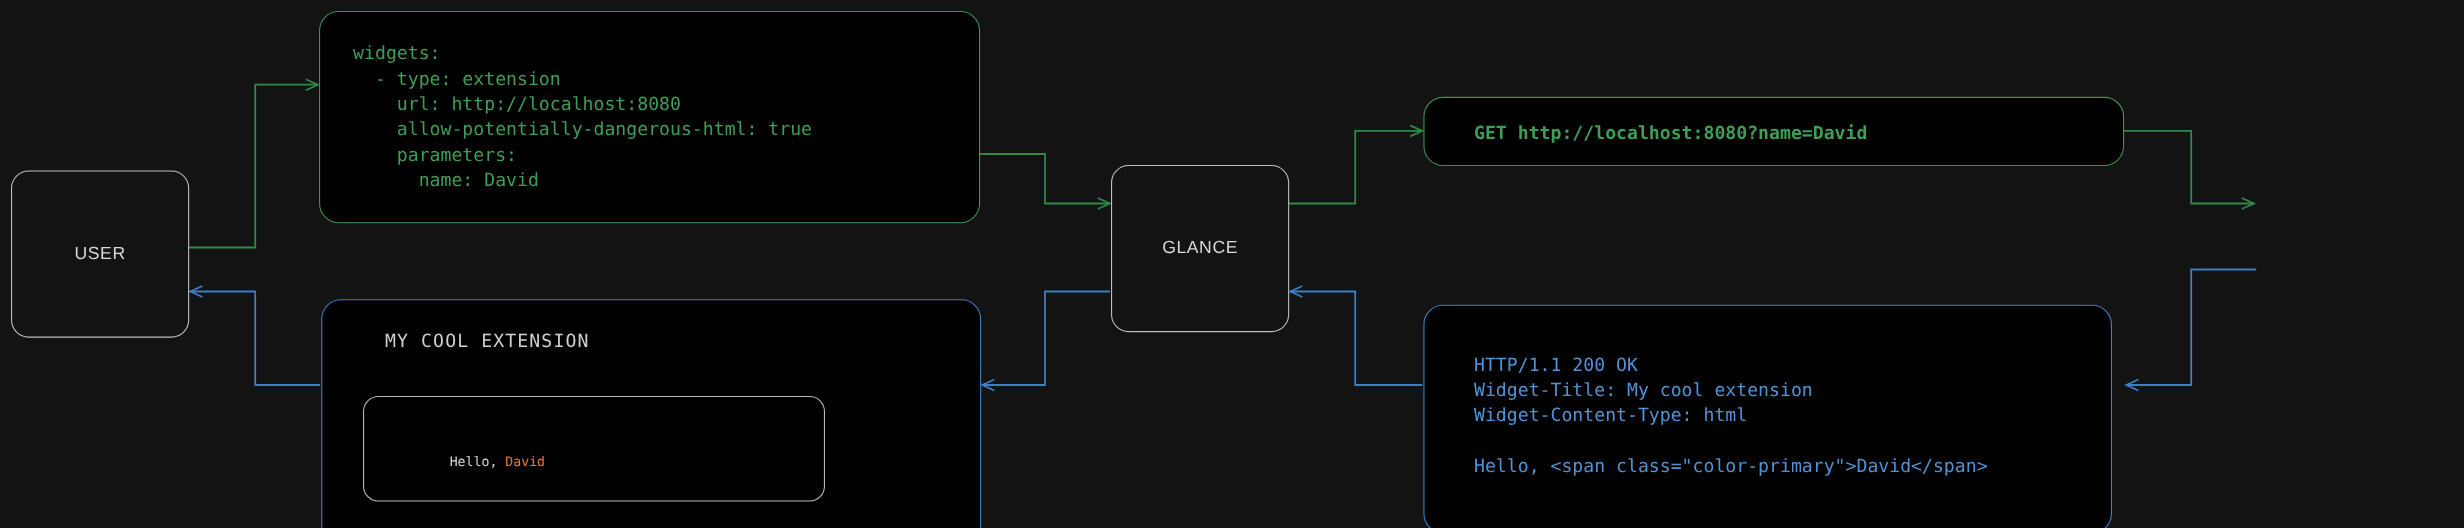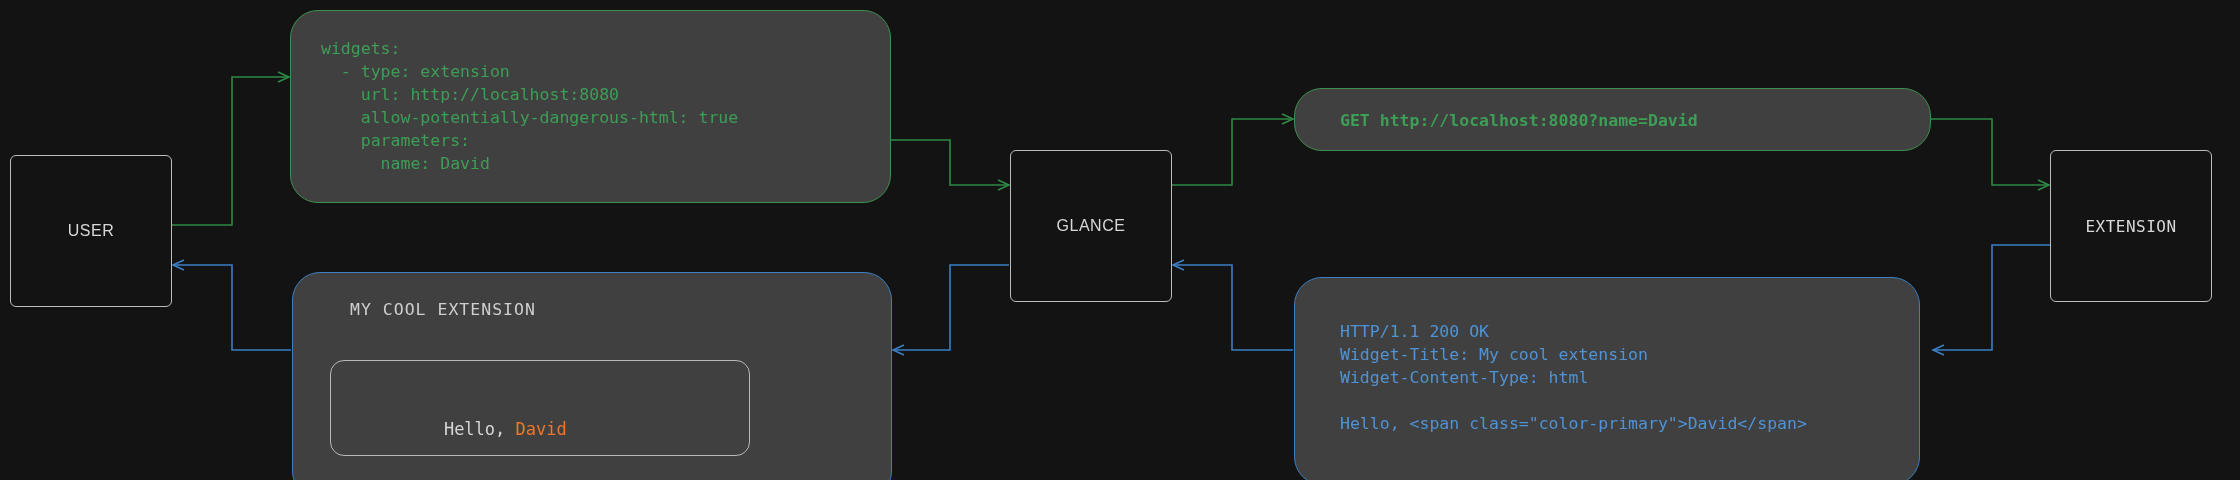--- a/index.html
+++ b/index.html
@@ -27,8 +27,8 @@
 
   .panel{
     position:absolute;
-    border-radius:28px;
-    background:#404040;
+    border-radius:18px;
+    background:#000000;
     box-sizing:border-box;
   }
   .panel-green{border:1.6px solid #3f8f4f;}

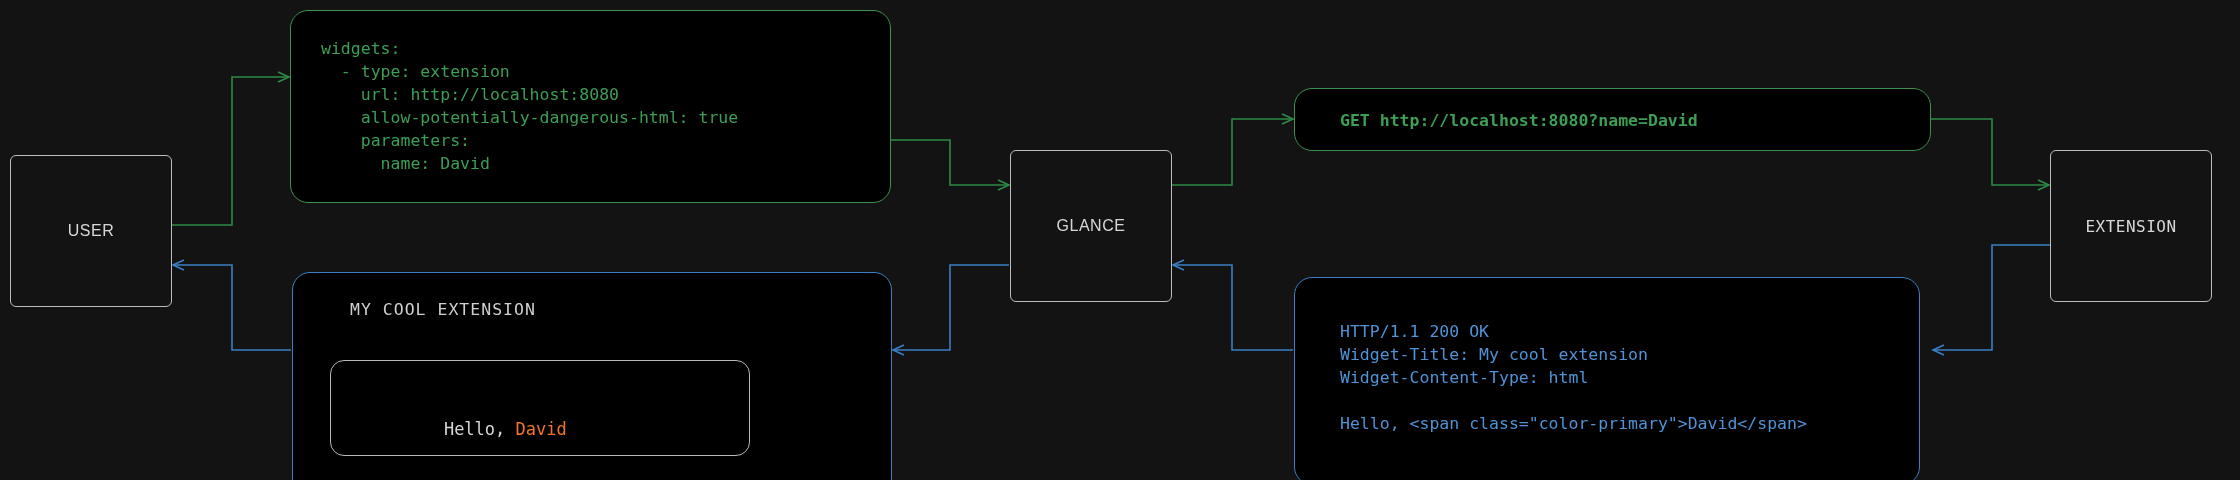--- a/index.html
+++ b/index.html
@@ -16,7 +16,7 @@
   .node{
     position:absolute;
     border:1.6px solid #bdbdbd;
-    border-radius:6px;
+    border-radius:16px;
     background:#131313;
     display:flex;align-items:center;justify-content:center;
     color:#d8d8d8;

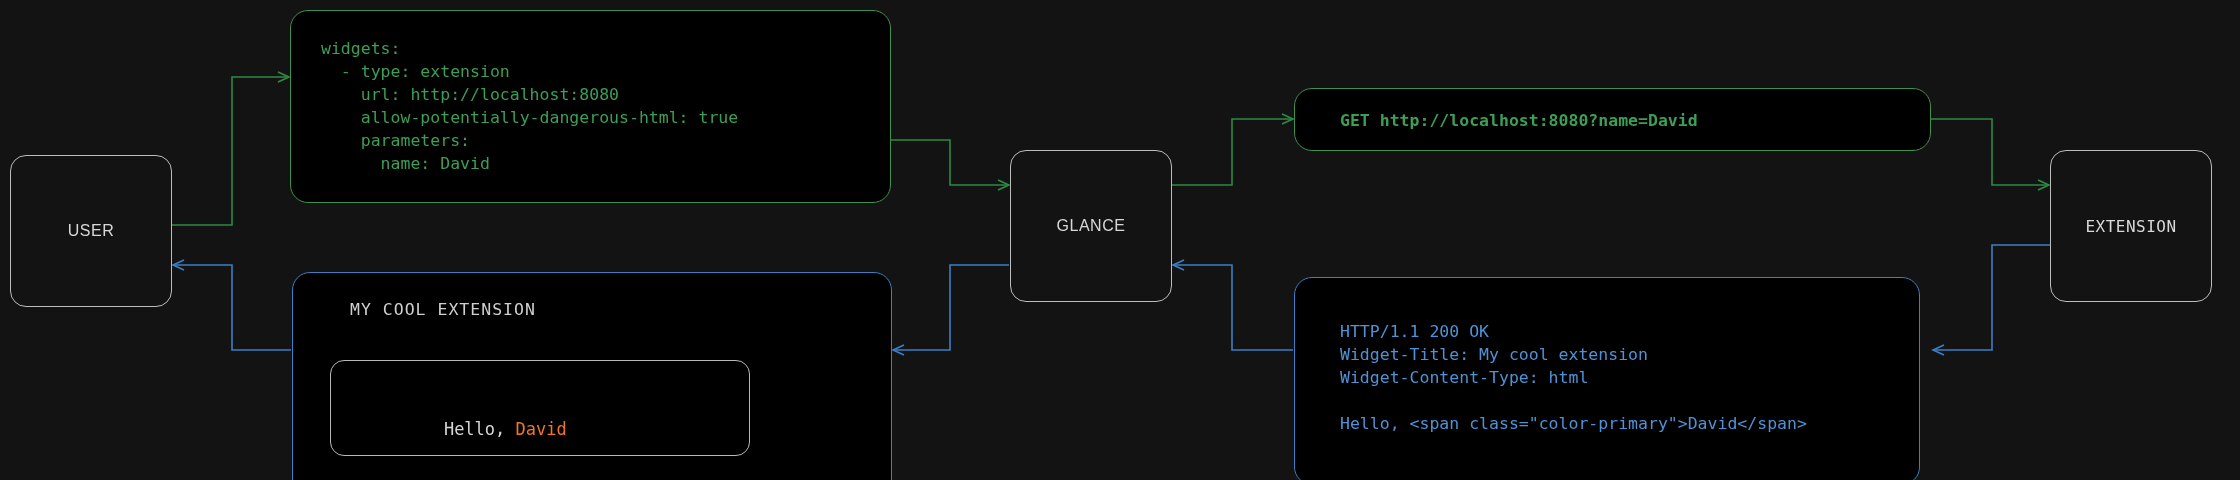--- a/index.html
+++ b/index.html
@@ -108,9 +108,6 @@
     <span>GLANCE</span>
   </div>
 
-  <div class="node node-mono" style="left:2050px;top:150px;width:160px;height:150px;">
-    <span>EXTENSION</span>
-  </div>
 
   <div class="panel panel-green" style="left:290px;top:10px;width:601px;height:193px;">
     <pre class="code code-green" style="position:absolute;left:30px;top:26px;">widgets:

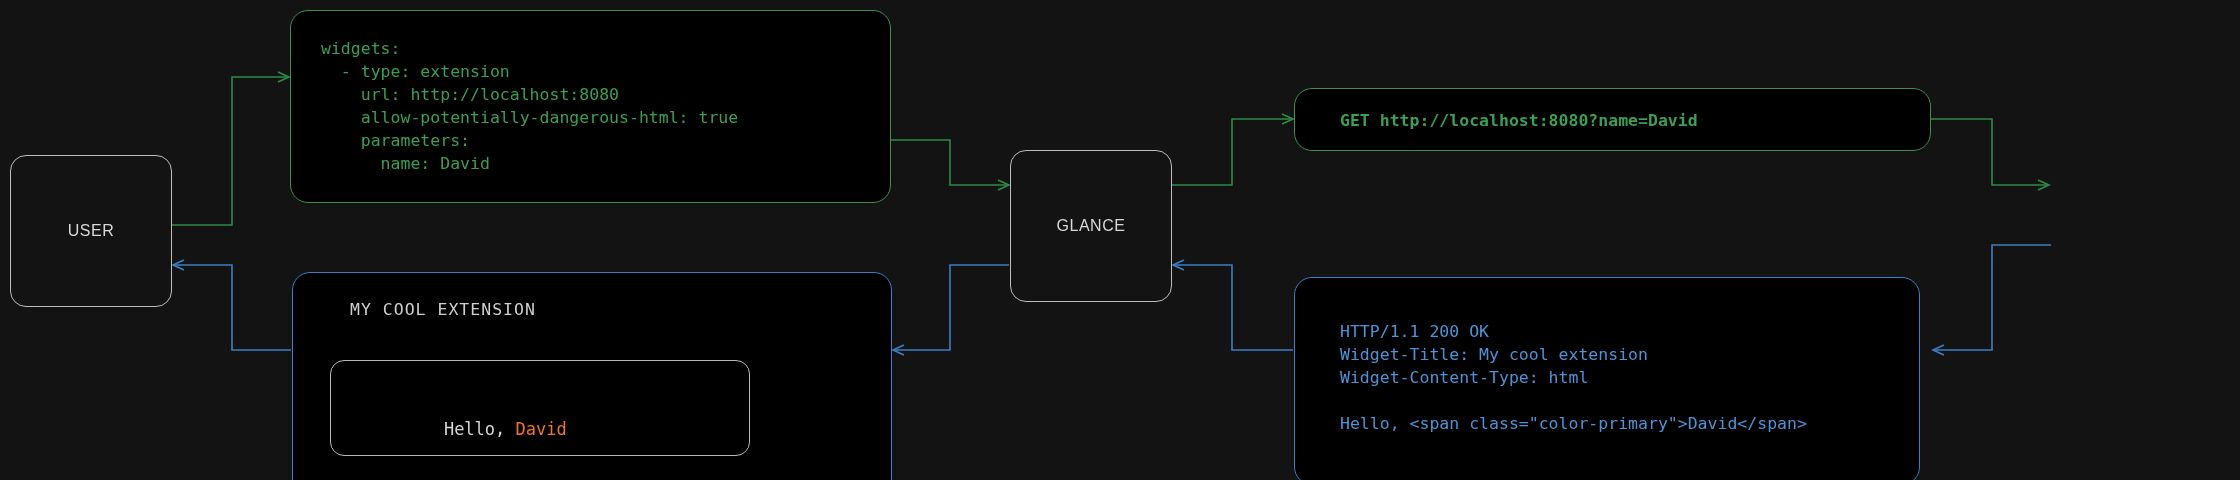--- a/index.html
+++ b/index.html
@@ -62,9 +62,9 @@
   }
   .widget-line{
     position:absolute;
-    left:31px;top:38px;
+    left:20px;top:38px;
     font-family:"DejaVu Sans Mono",monospace;
-    font-size:17px;
+    font-size:12px;
     color:#d6d6d6;
     white-space:pre;
   }

